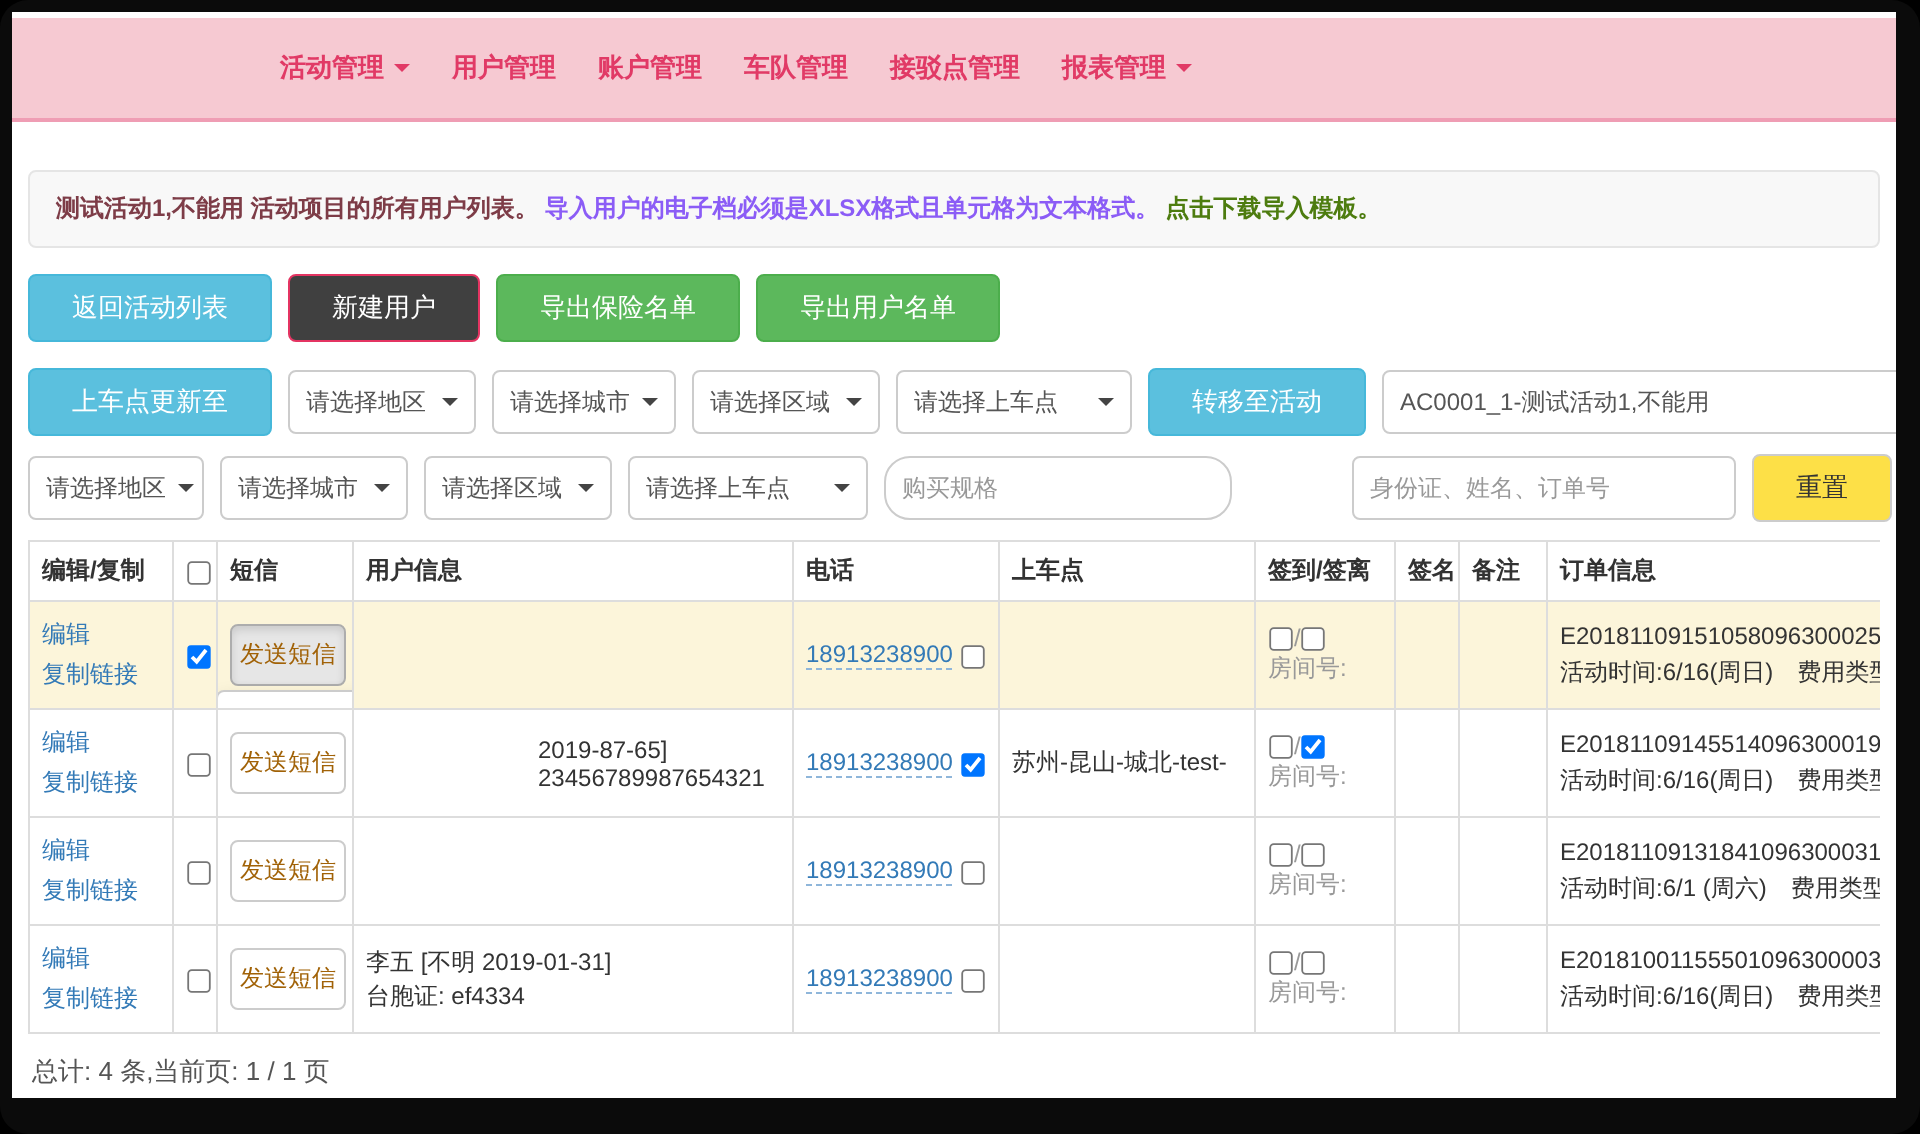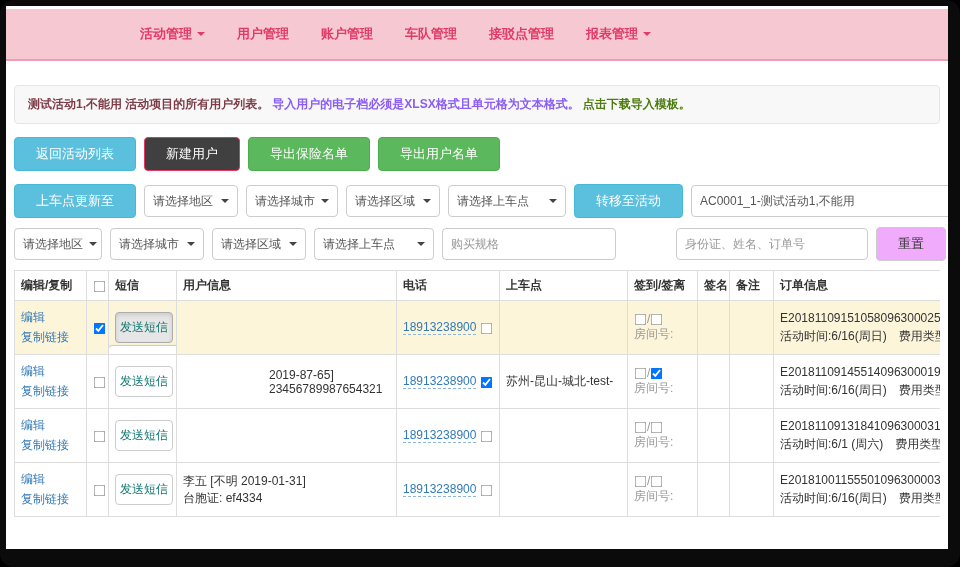--- a/index.html
+++ b/index.html
@@ -9,7 +9,7 @@
   .page{width:100%;height:100%;background:#fff;overflow:hidden;position:relative;padding-top:3px}
 
   
-  .navbar{height:52px;background:#f6c9d2;border-bottom:2px solid #ef9db4;display:flex;align-items:center;padding-left:124px;gap:12px}
+  .navbar{height:52px;background:#f6c9d2;border-bottom:2px solid #ef9db4;display:flex;align-items:center;padding-left:124px;gap:1px}
   .nav-item{color:#e13a66;font-weight:bold;font-size:13px;padding:6px 10px;display:flex;align-items:center;gap:5px;cursor:pointer;text-decoration:none}
   .caret{width:0;height:0;border-left:4px solid transparent;border-right:4px solid transparent;border-top:4px solid currentColor;display:inline-block}
 

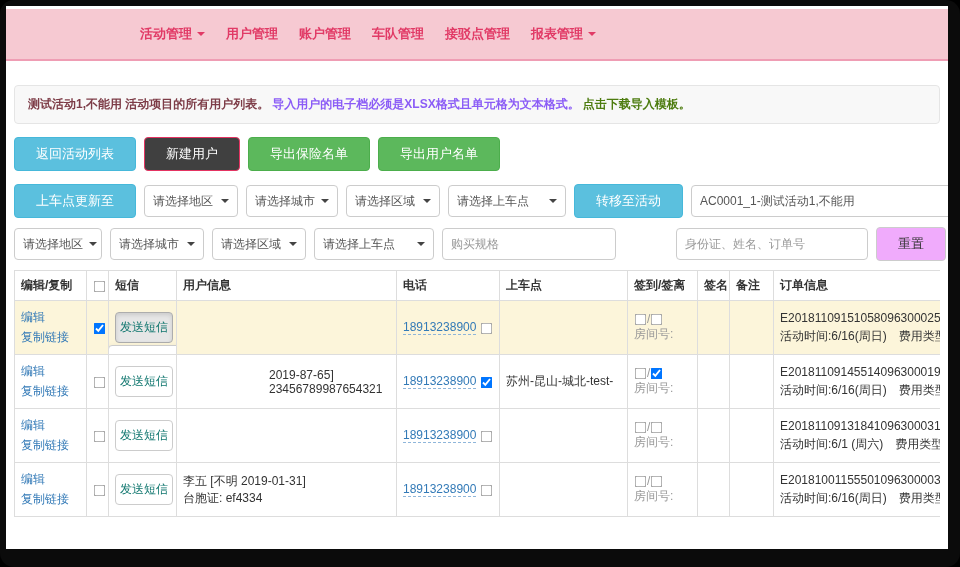--- a/index.html
+++ b/index.html
@@ -144,7 +144,7 @@
             <span>请选择上车点</span>
             <span class="caret"></span>
           </div>
-      <input class="tinput" style="width: 174px;" type="text" placeholder="购买规格">
+      <input class="tinput" style="width: 174px; border-radius: 13px;" type="text" placeholder="购买规格">
       <input class="tinput" style="width: 192px; margin-left: 52px;" type="text" placeholder="身份证、姓名、订单号">
       <button class="btn btn-default">重置</button>
 

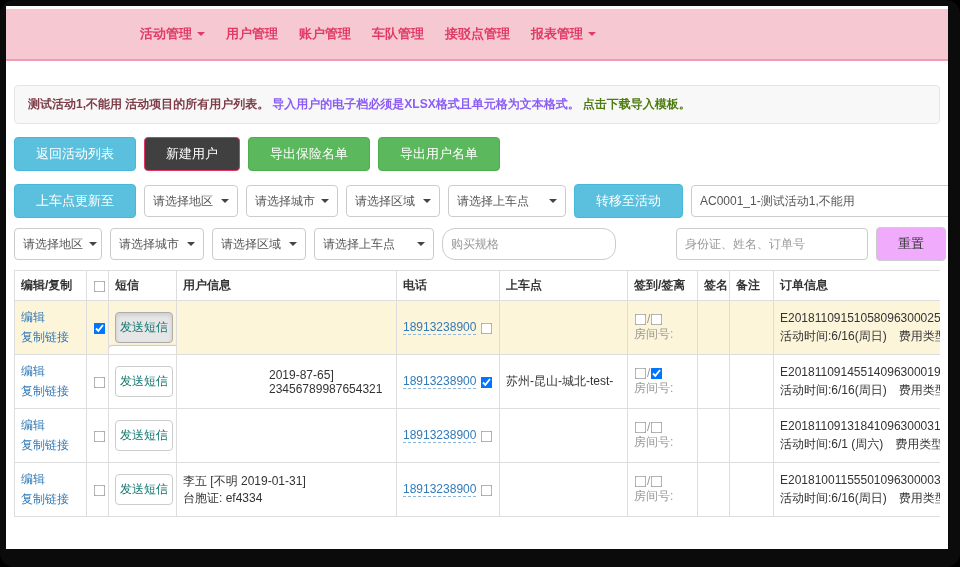--- a/index.html
+++ b/index.html
@@ -26,7 +26,7 @@
   .btn-info{background:#5bc0de;border-color:#46b8da;color:#fff}
   .btn-pink{background:#404040;border-color:#e43462;color:#fff}
   .btn-green{background:#5cb85c;border-color:#4cae4c;color:#fff}
-  .btn-default{background:#f0abfc;border-color:#ccc;color:#333}
+  .btn-default{background:#fde047;border-color:#ccc;color:#333}
   .btn-row{display:flex;gap:8px;margin-bottom:13px}
 
   

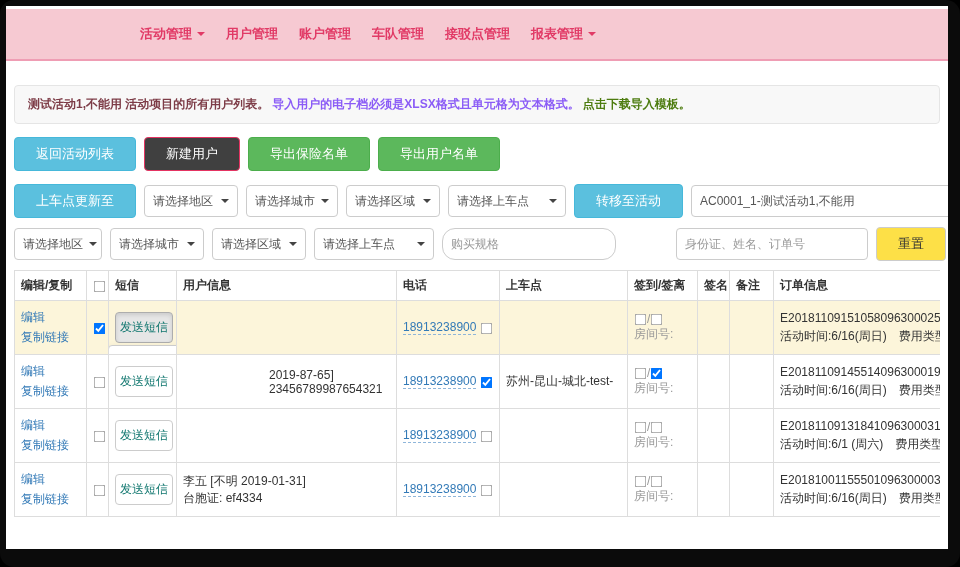--- a/index.html
+++ b/index.html
@@ -53,7 +53,7 @@
 
   
   .sms-wrap{position:relative;display:inline-block}
-  .sms-btn{font-size:12px;padding:6px 4px;border-radius:4px;border:1px solid #ccc;background:#fff;color:#0f766e;cursor:pointer;display:flex;align-items:center;gap:6px;font-family:inherit;white-space:nowrap}
+  .sms-btn{font-size:12px;padding:6px 4px;border-radius:4px;border:1px solid #ccc;background:#fff;color:#a16207;cursor:pointer;display:flex;align-items:center;gap:6px;font-family:inherit;white-space:nowrap}
   .sms-btn.active{background:#e6e6e6;border-color:#adadad;box-shadow:inset 0 2px 4px rgba(0,0,0,.12)}
   .dropdown-menu{position:absolute;top:calc(100% + 2px);left:-7px;width:162px;background:#fff;border:1px solid #ccc;border-radius:4px;box-shadow:0 5px 10px rgba(0,0,0,.18);padding:5px 0;z-index:30}
   .dropdown-menu a{display:block;padding:5px 20px;font-size:13px;color:#333;cursor:pointer;text-decoration:none;white-space:nowrap}

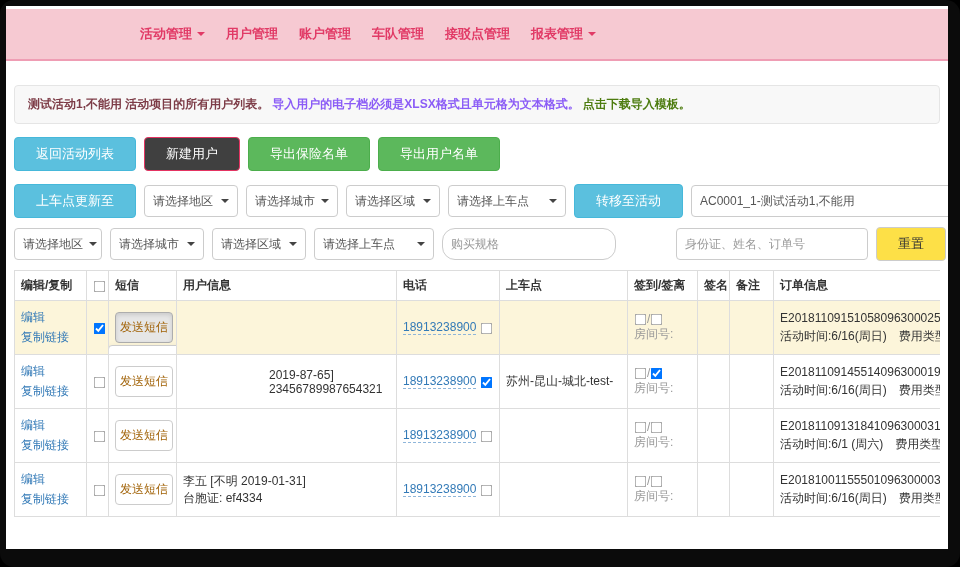--- a/index.html
+++ b/index.html
@@ -308,6 +308,7 @@
       </table>
     </div>
 
+    <div class="footer">总计: 4 条,当前页: 1 / 1 页</div>
 
   </div>
 </div>

